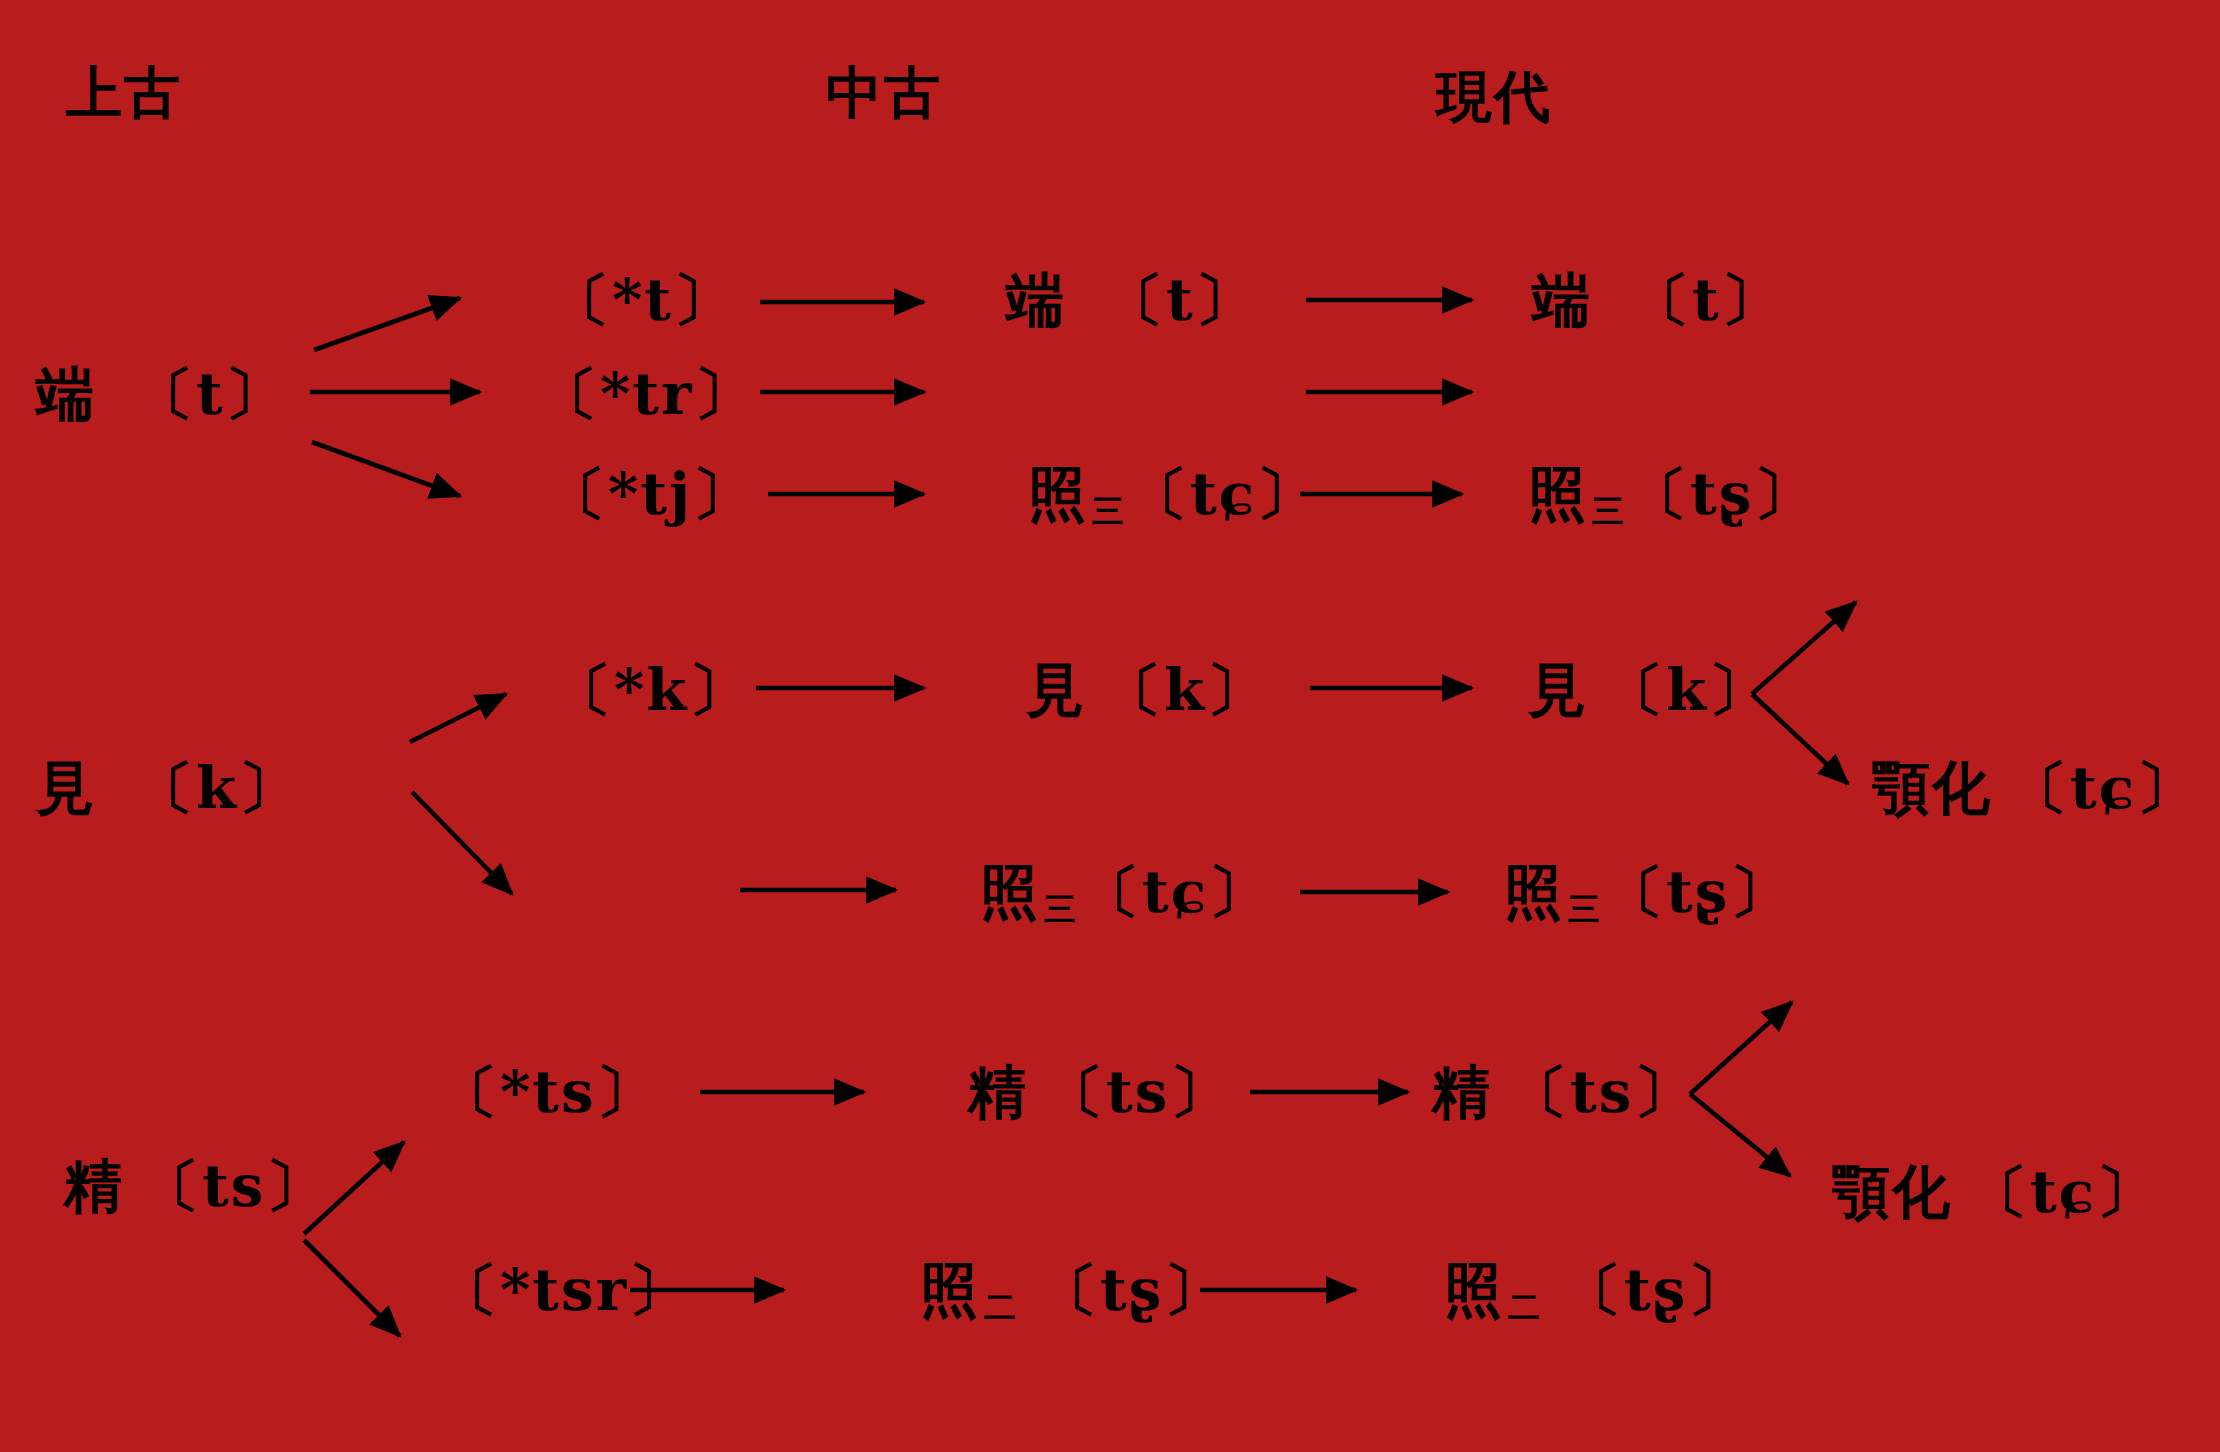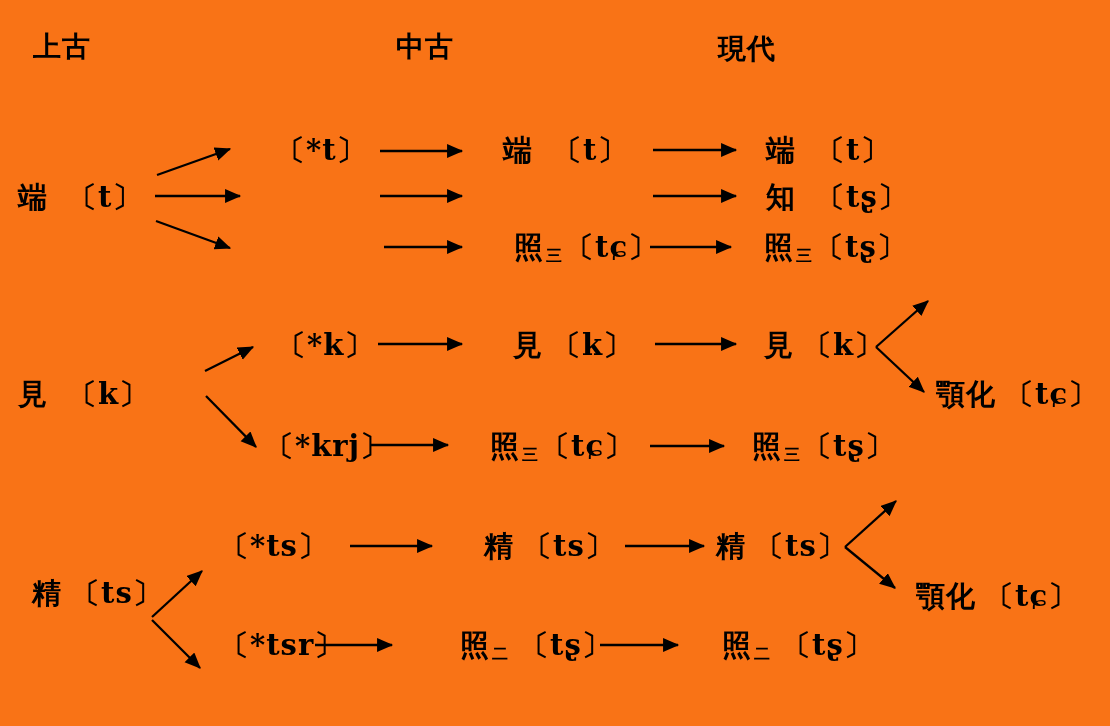--- a/index.html
+++ b/index.html
@@ -6,7 +6,7 @@
   .canvas{
     position:relative;
     width:1110px;height:726px;
-    background:#f97316;
+    background:#b91c1c;
     font-family:"DejaVu Serif","Liberation Serif",serif;
     color:#000;
     overflow:hidden;

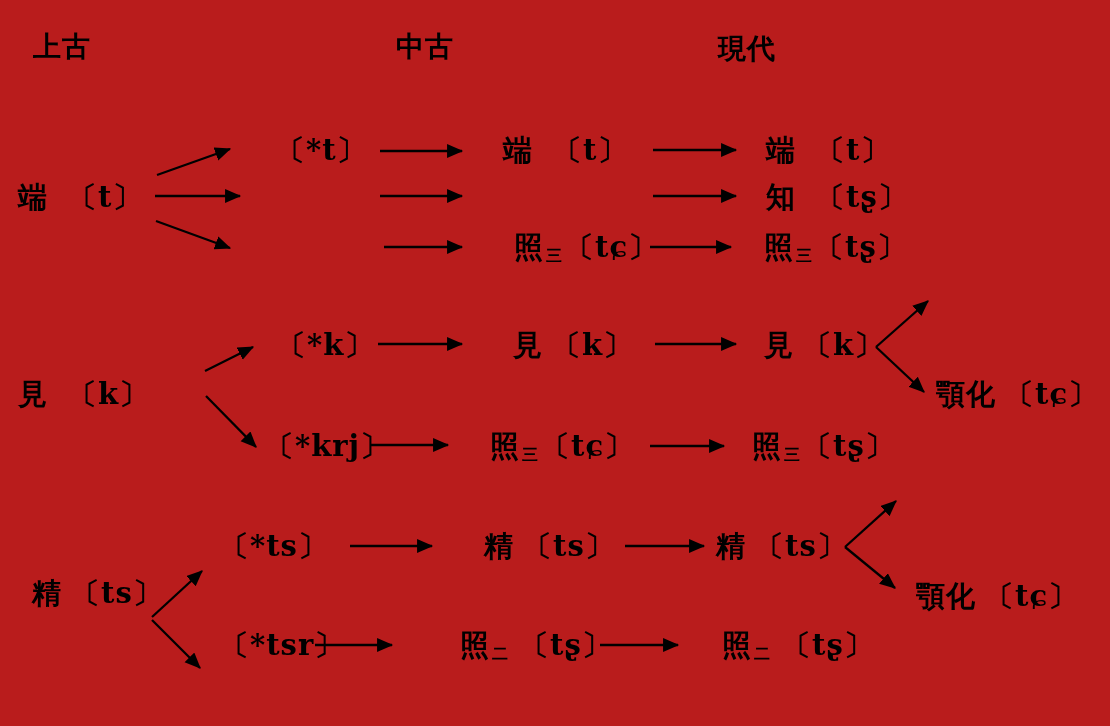--- a/index.html
+++ b/index.html
@@ -77,7 +77,7 @@
   </svg>
 
   <div class="lbl hdr" style="left:33px;top:30px">上古</div>
-  <div class="lbl hdr" style="left:396px;top:30px">中古</div>
+  <div class="lbl hdr" style="left:413px;top:30px">中古</div>
   <div class="lbl hdr" style="left:718px;top:32px">現代</div>
 
   <div class="lbl" style="left:18px;top:180px">

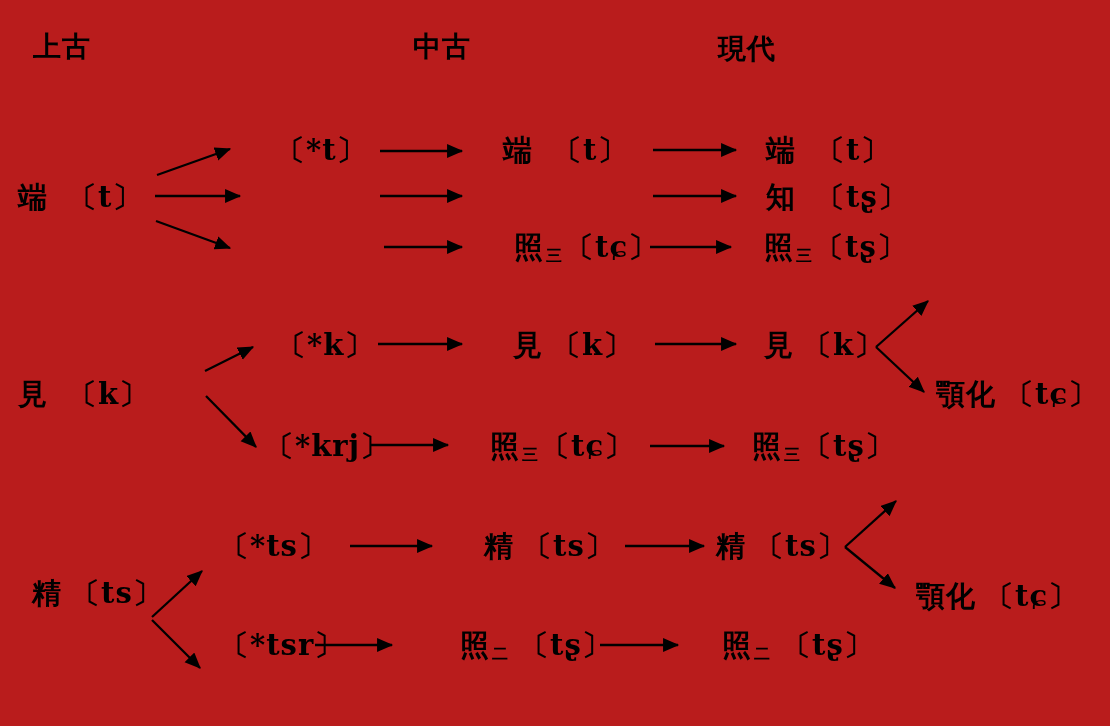--- a/index.html
+++ b/index.html
@@ -85,6 +85,7 @@
   </div>
 
   <div class="lbl" style="left:276px;top:133px">〔*t〕</div>
+  <div class="lbl" style="left:270px;top:180px">〔*tr〕</div>
 
   <div class="lbl" style="left:503px;top:133px">
     <span>端</span><span class="g20">〔t〕</span>

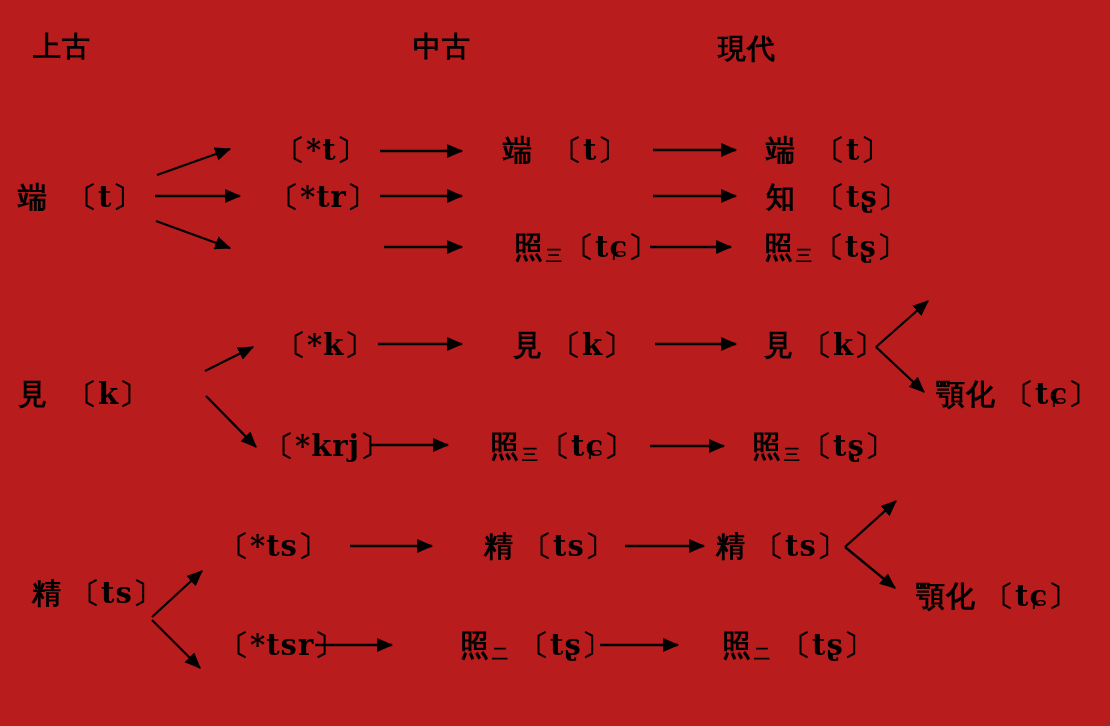--- a/index.html
+++ b/index.html
@@ -97,9 +97,6 @@
   <div class="lbl" style="left:766px;top:133px">
     <span>端</span><span class="g20">〔t〕</span>
   </div>
-  <div class="lbl" style="left:766px;top:180px">
-    <span>知</span><span class="g20">〔tʂ〕</span>
-  </div>
   <div class="lbl" style="left:764px;top:230px">
     <span>照</span><span class="sub">三</span><span>〔tʂ〕</span>
   </div>

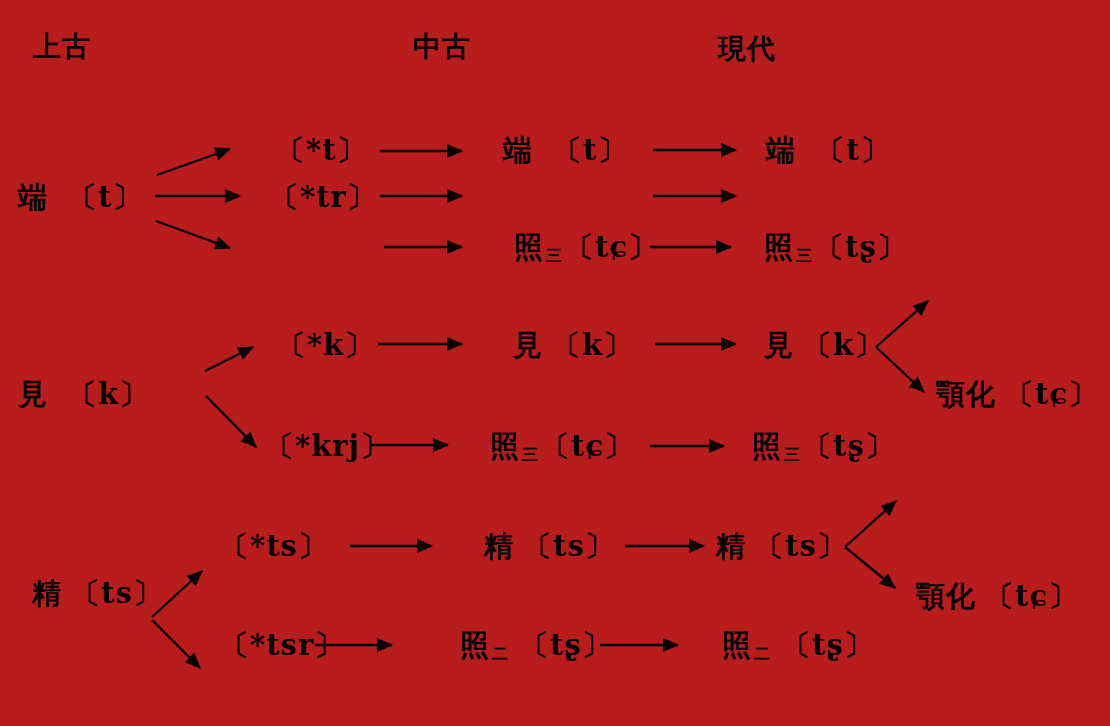--- a/index.html
+++ b/index.html
@@ -86,6 +86,7 @@
 
   <div class="lbl" style="left:276px;top:133px">〔*t〕</div>
   <div class="lbl" style="left:270px;top:180px">〔*tr〕</div>
+  <div class="lbl" style="left:274px;top:230px">〔*tj〕</div>
 
   <div class="lbl" style="left:503px;top:133px">
     <span>端</span><span class="g20">〔t〕</span>

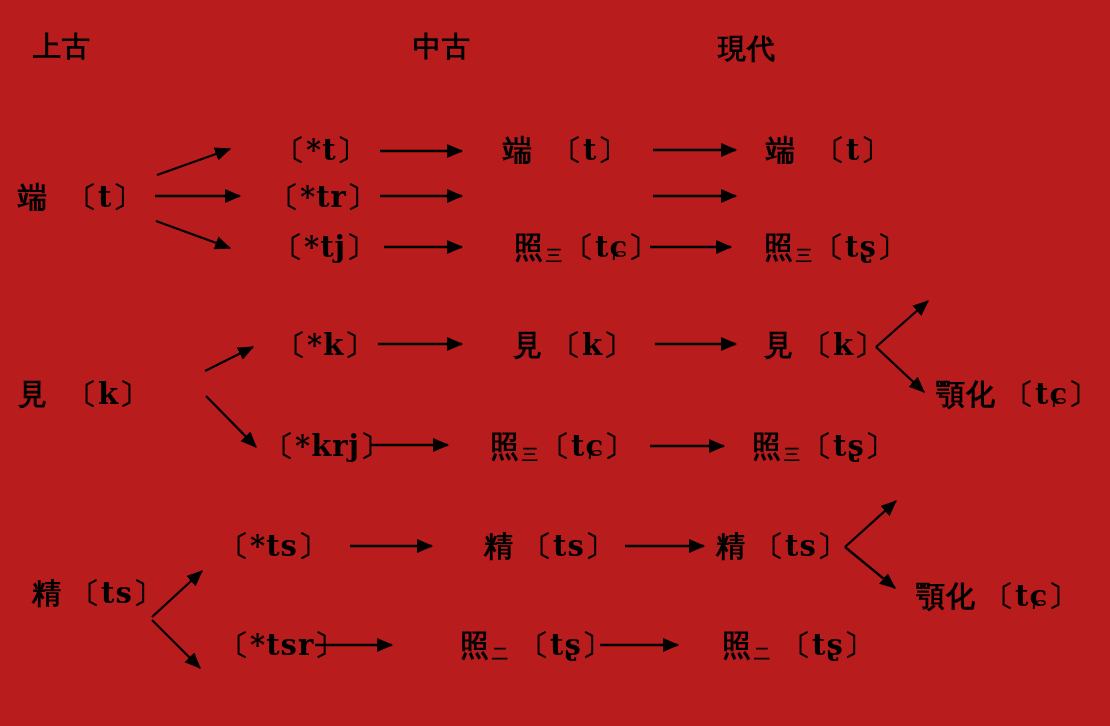--- a/index.html
+++ b/index.html
@@ -107,7 +107,6 @@
   </div>
 
   <div class="lbl" style="left:277px;top:328px">〔*k〕</div>
-  <div class="lbl" style="left:265px;top:429px">〔*krj〕</div>
 
   <div class="lbl" style="left:513px;top:328px">
     <span>見</span><span class="g10">〔k〕</span>

